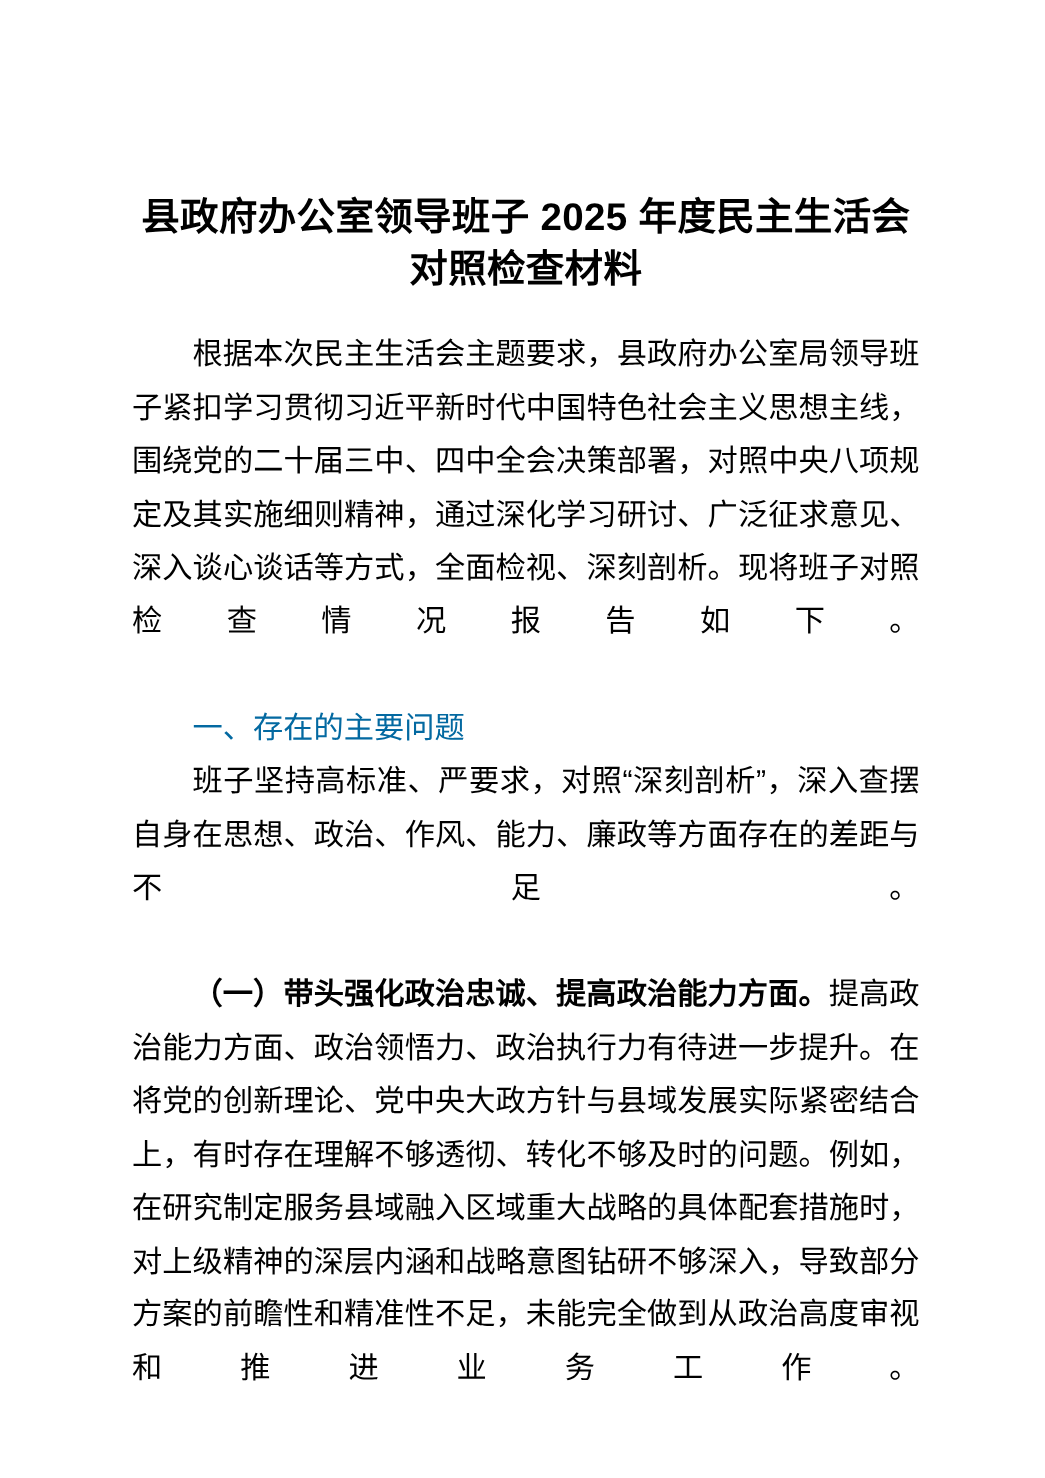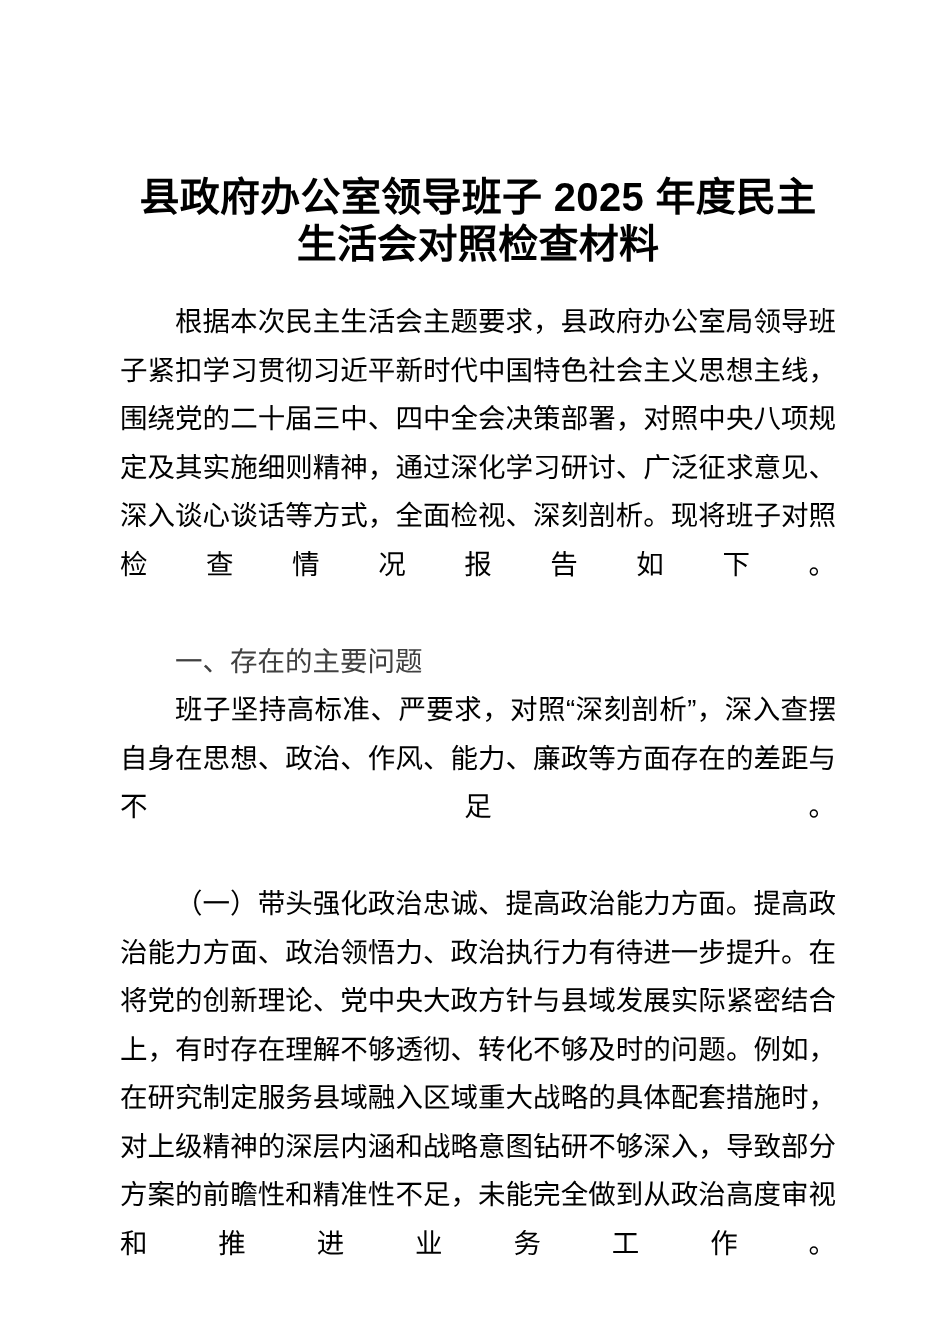--- a/index.html
+++ b/index.html
@@ -35,7 +35,7 @@
   .doc-title {
     margin: 0;
     padding-top: 174px;
-    font-size: 40px;
+    font-size: 35px;
     font-weight: 700;
     line-height: 47px;
     text-align: center;

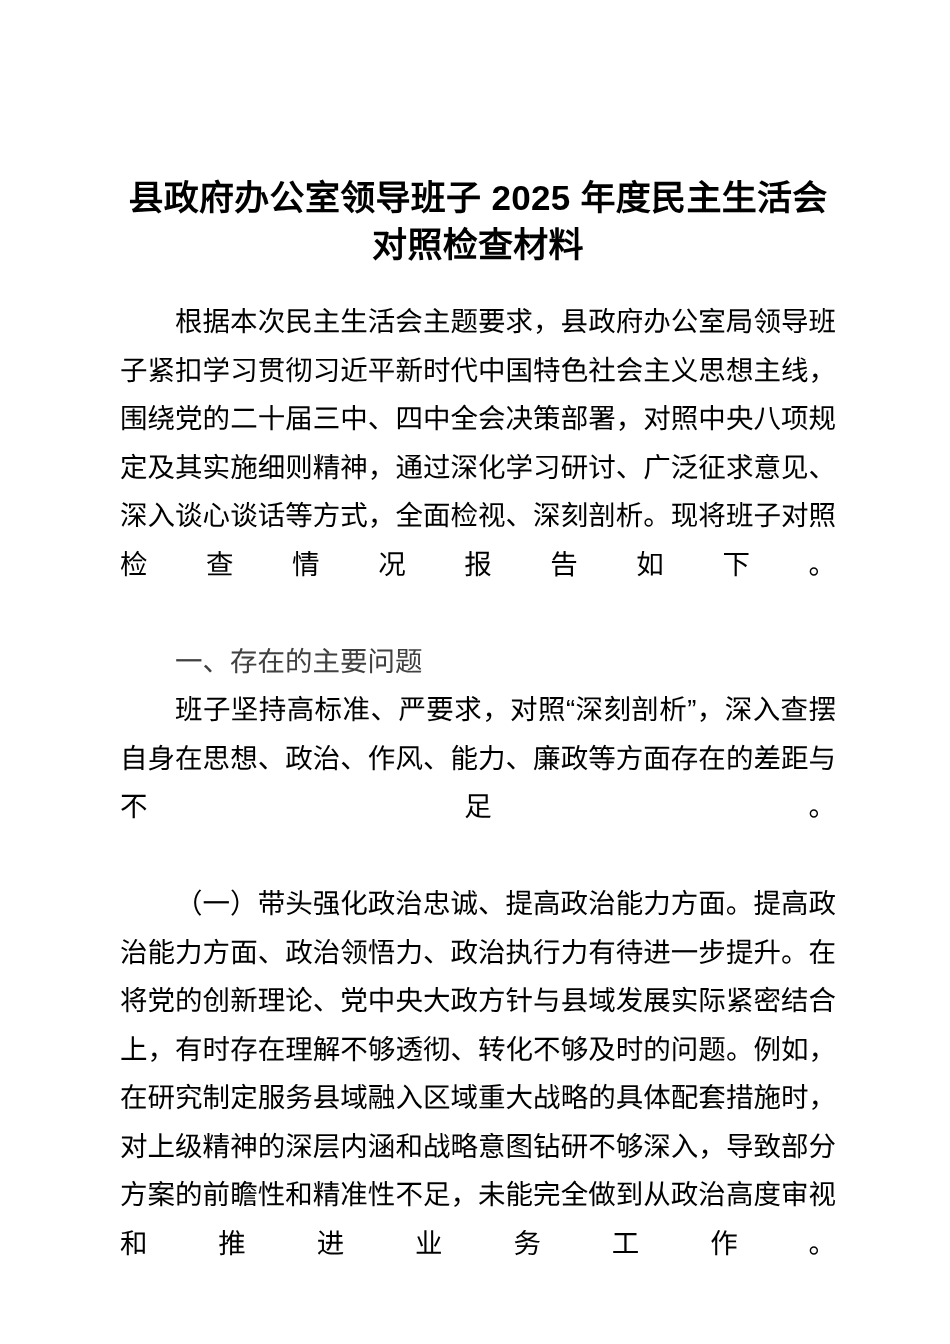--- a/index.html
+++ b/index.html
@@ -69,7 +69,7 @@
     font-weight: 400;
     line-height: 48.5px;
     text-indent: 2em;
-    color: #404040;
+    color: #0369a1;
   }
 
   .bold-lead {

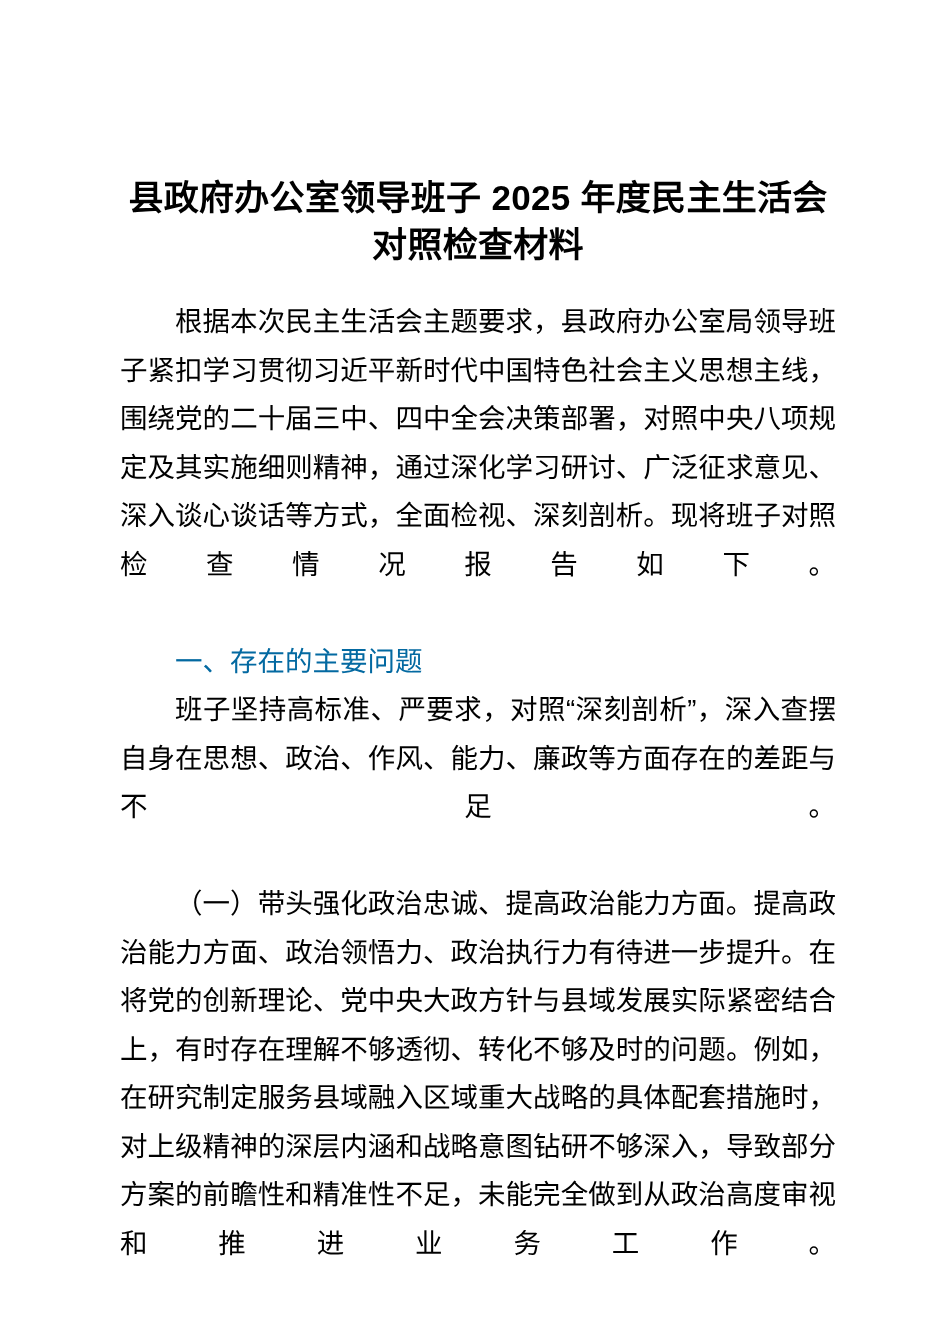--- a/index.html
+++ b/index.html
@@ -73,7 +73,7 @@
   }
 
   .bold-lead {
-    font-weight: 400;
+    font-weight: 700;
     margin-top: 22px;
   }
 

